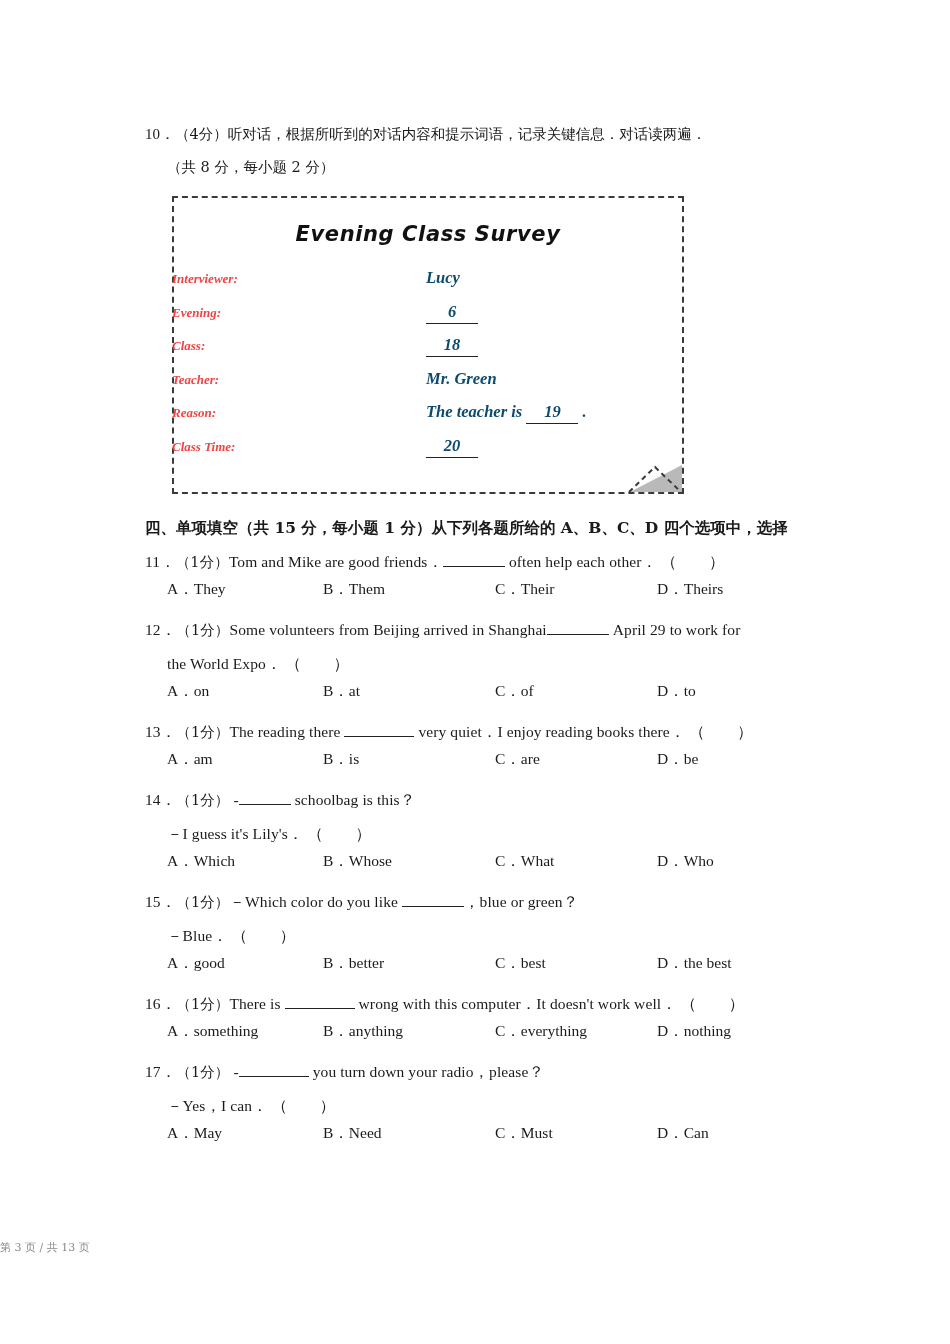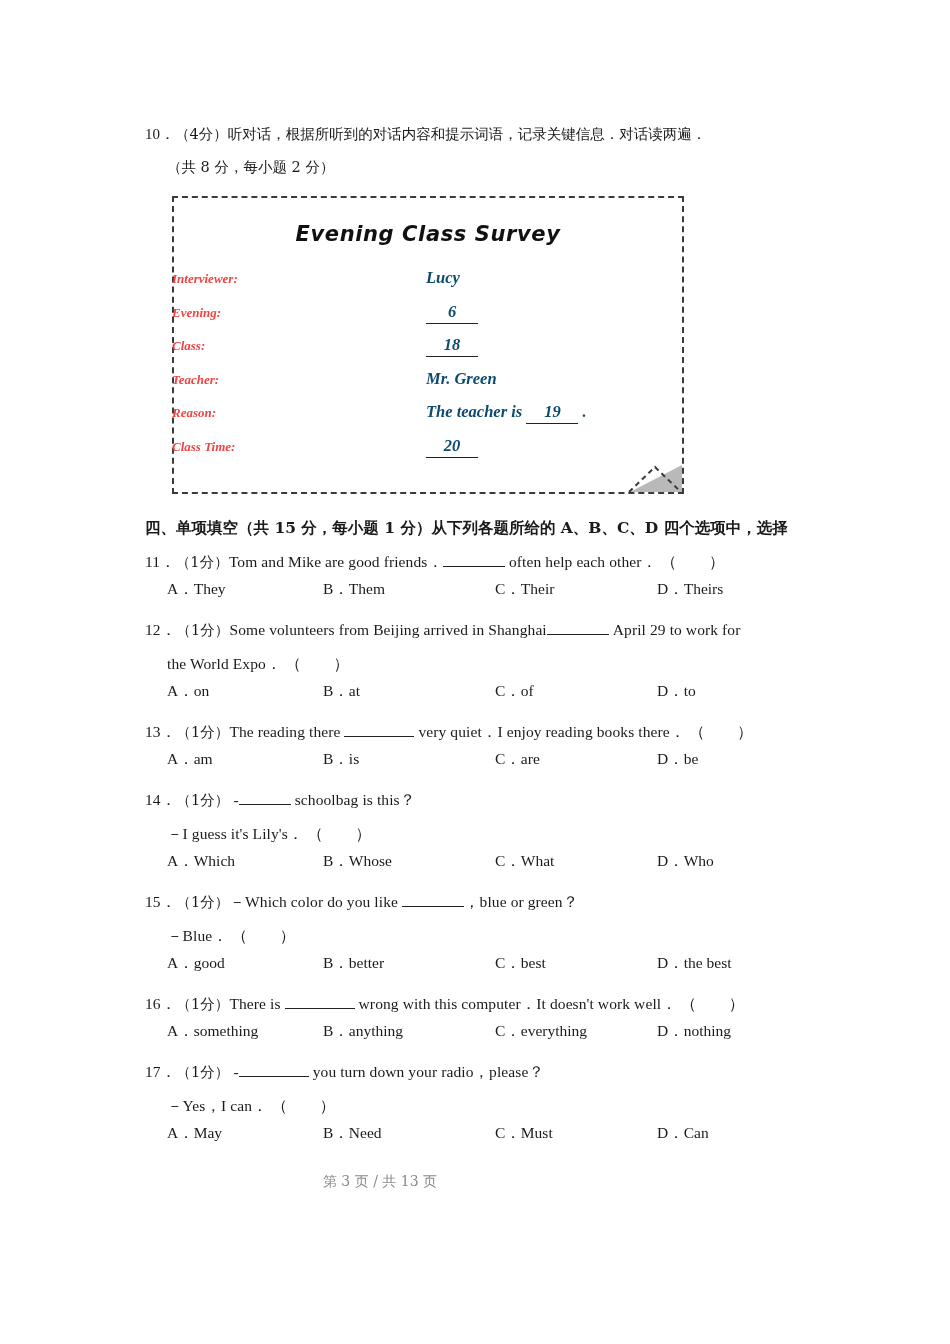--- a/index.html
+++ b/index.html
@@ -186,10 +186,9 @@
     position: absolute;
     left: 0;
     right: 0;
-    top: 1173px;
-    text-align: center;
+    top: 1240px;
     font-family: "DejaVu Serif", "Liberation Serif", serif;
-    font-size: 14px;
+    font-size: 11px;
     color: #8a8a8a;
   }
 </style>

